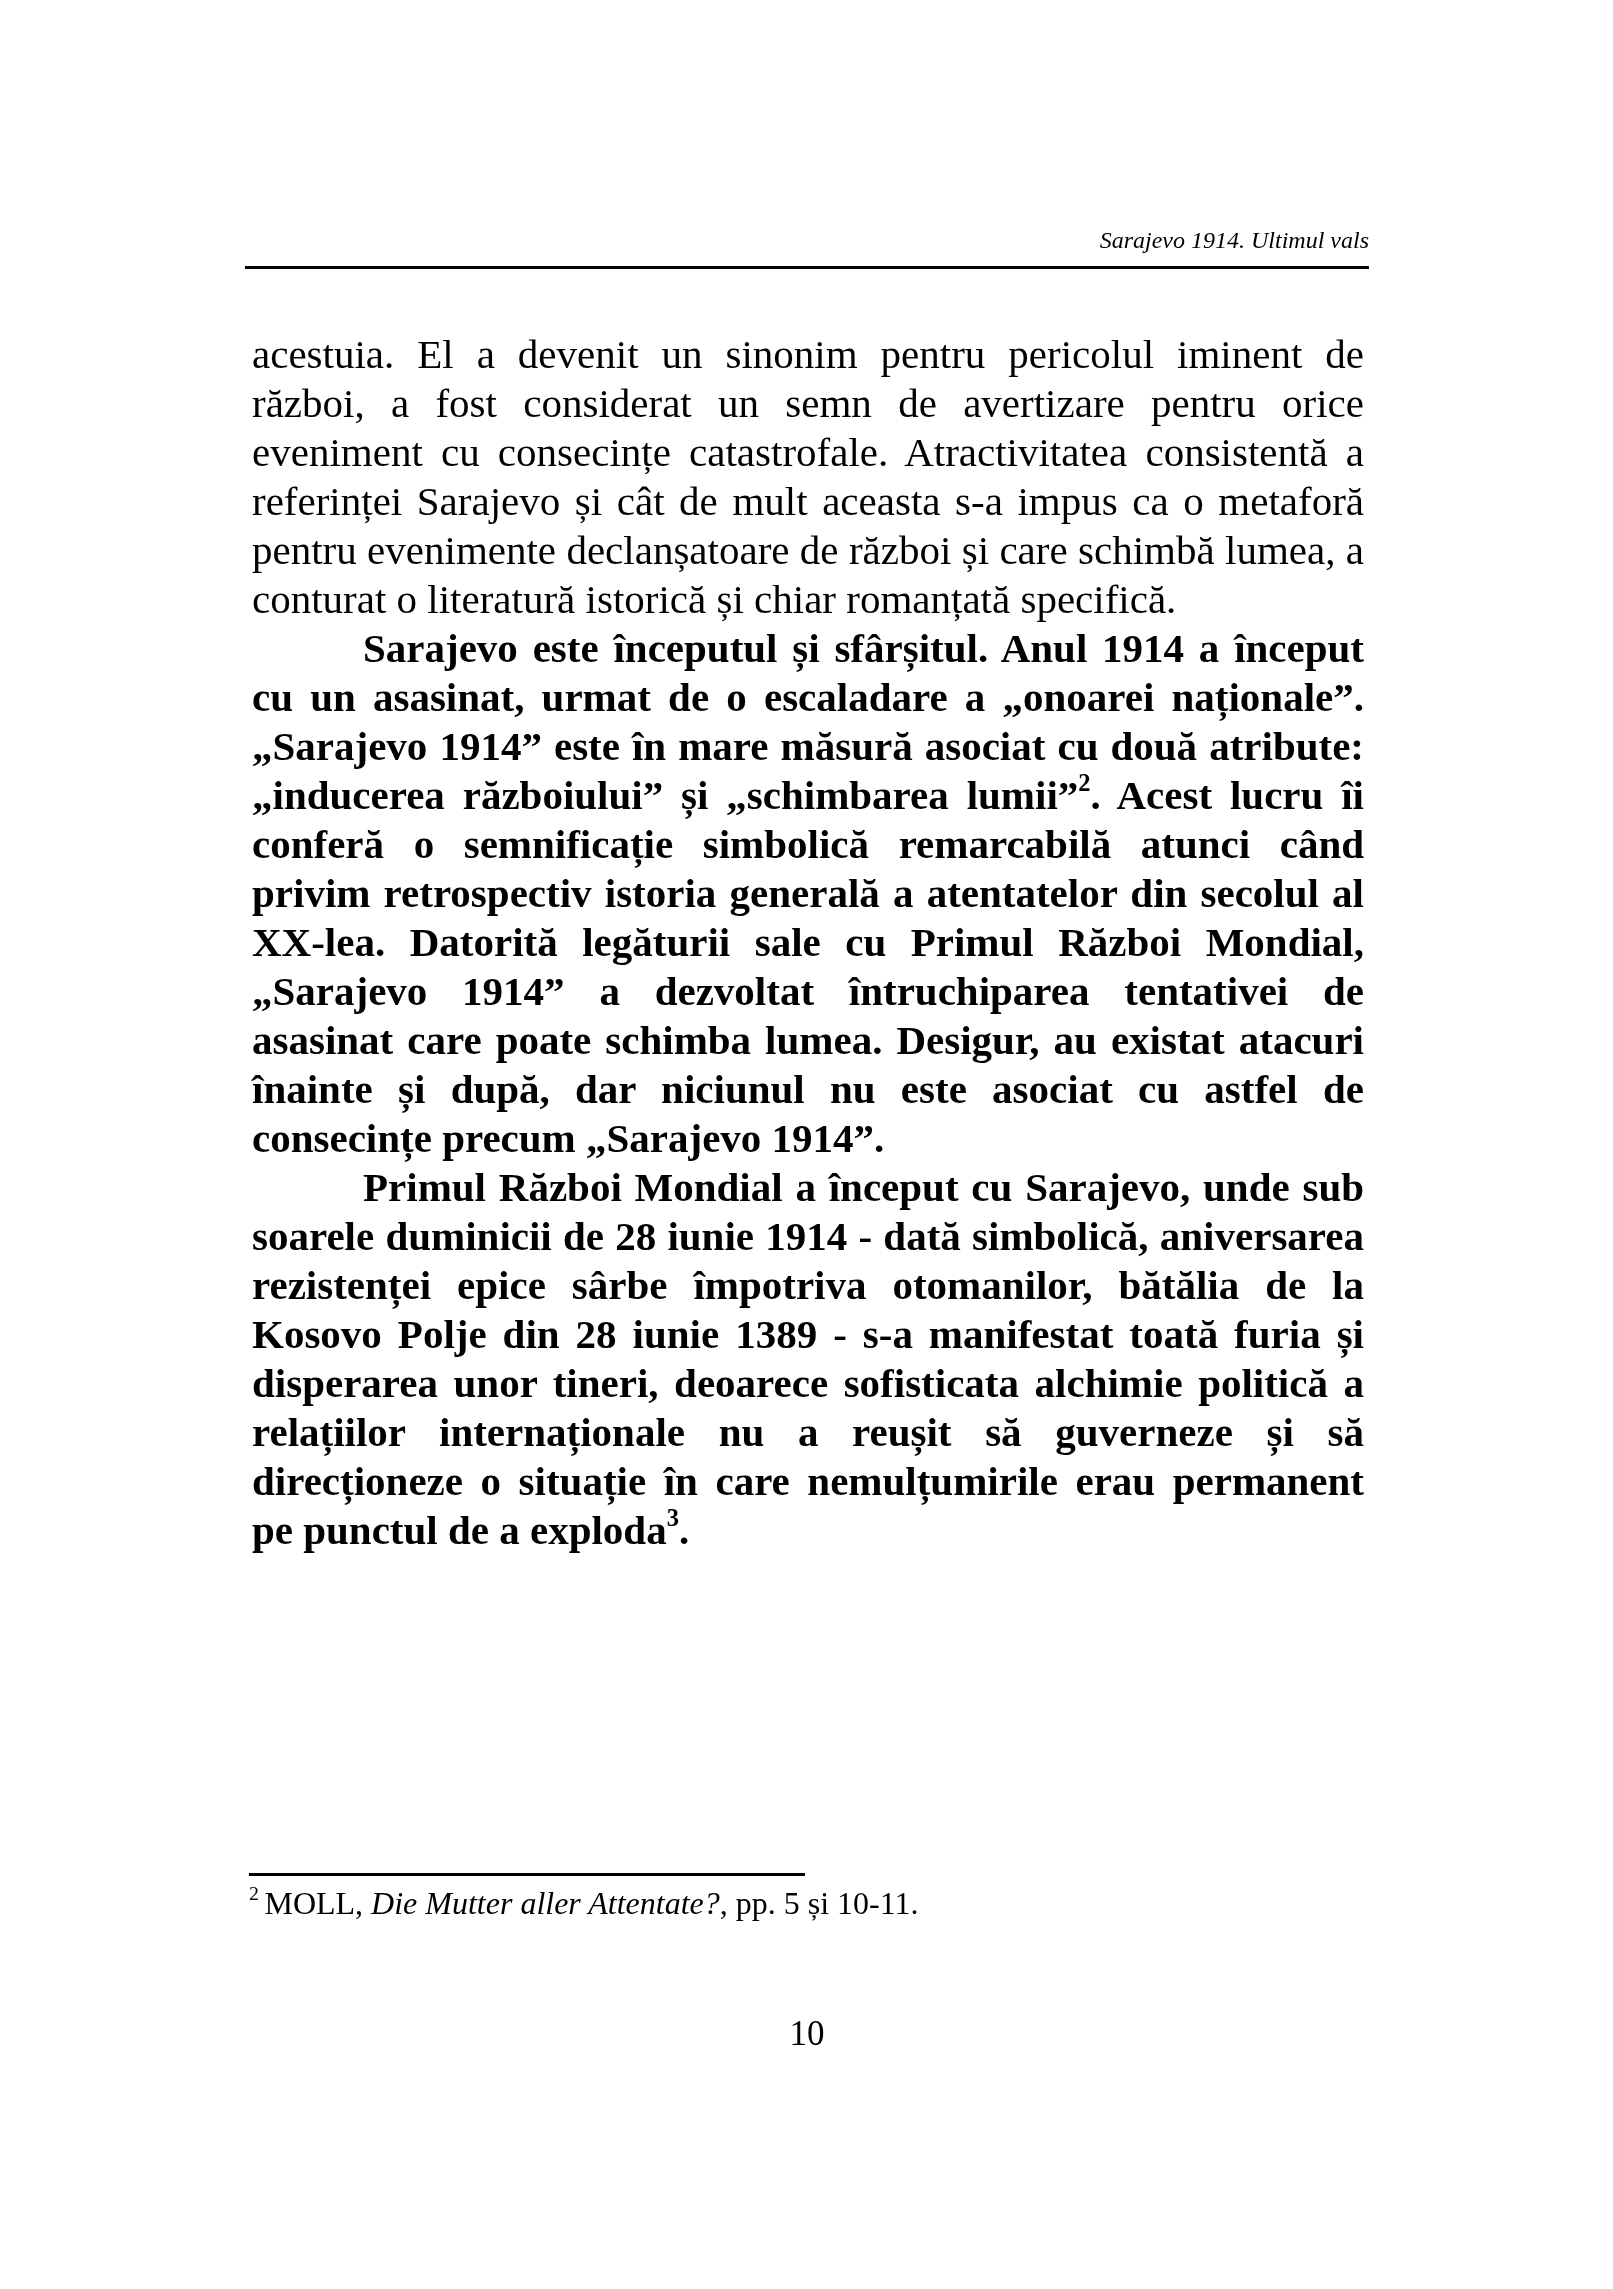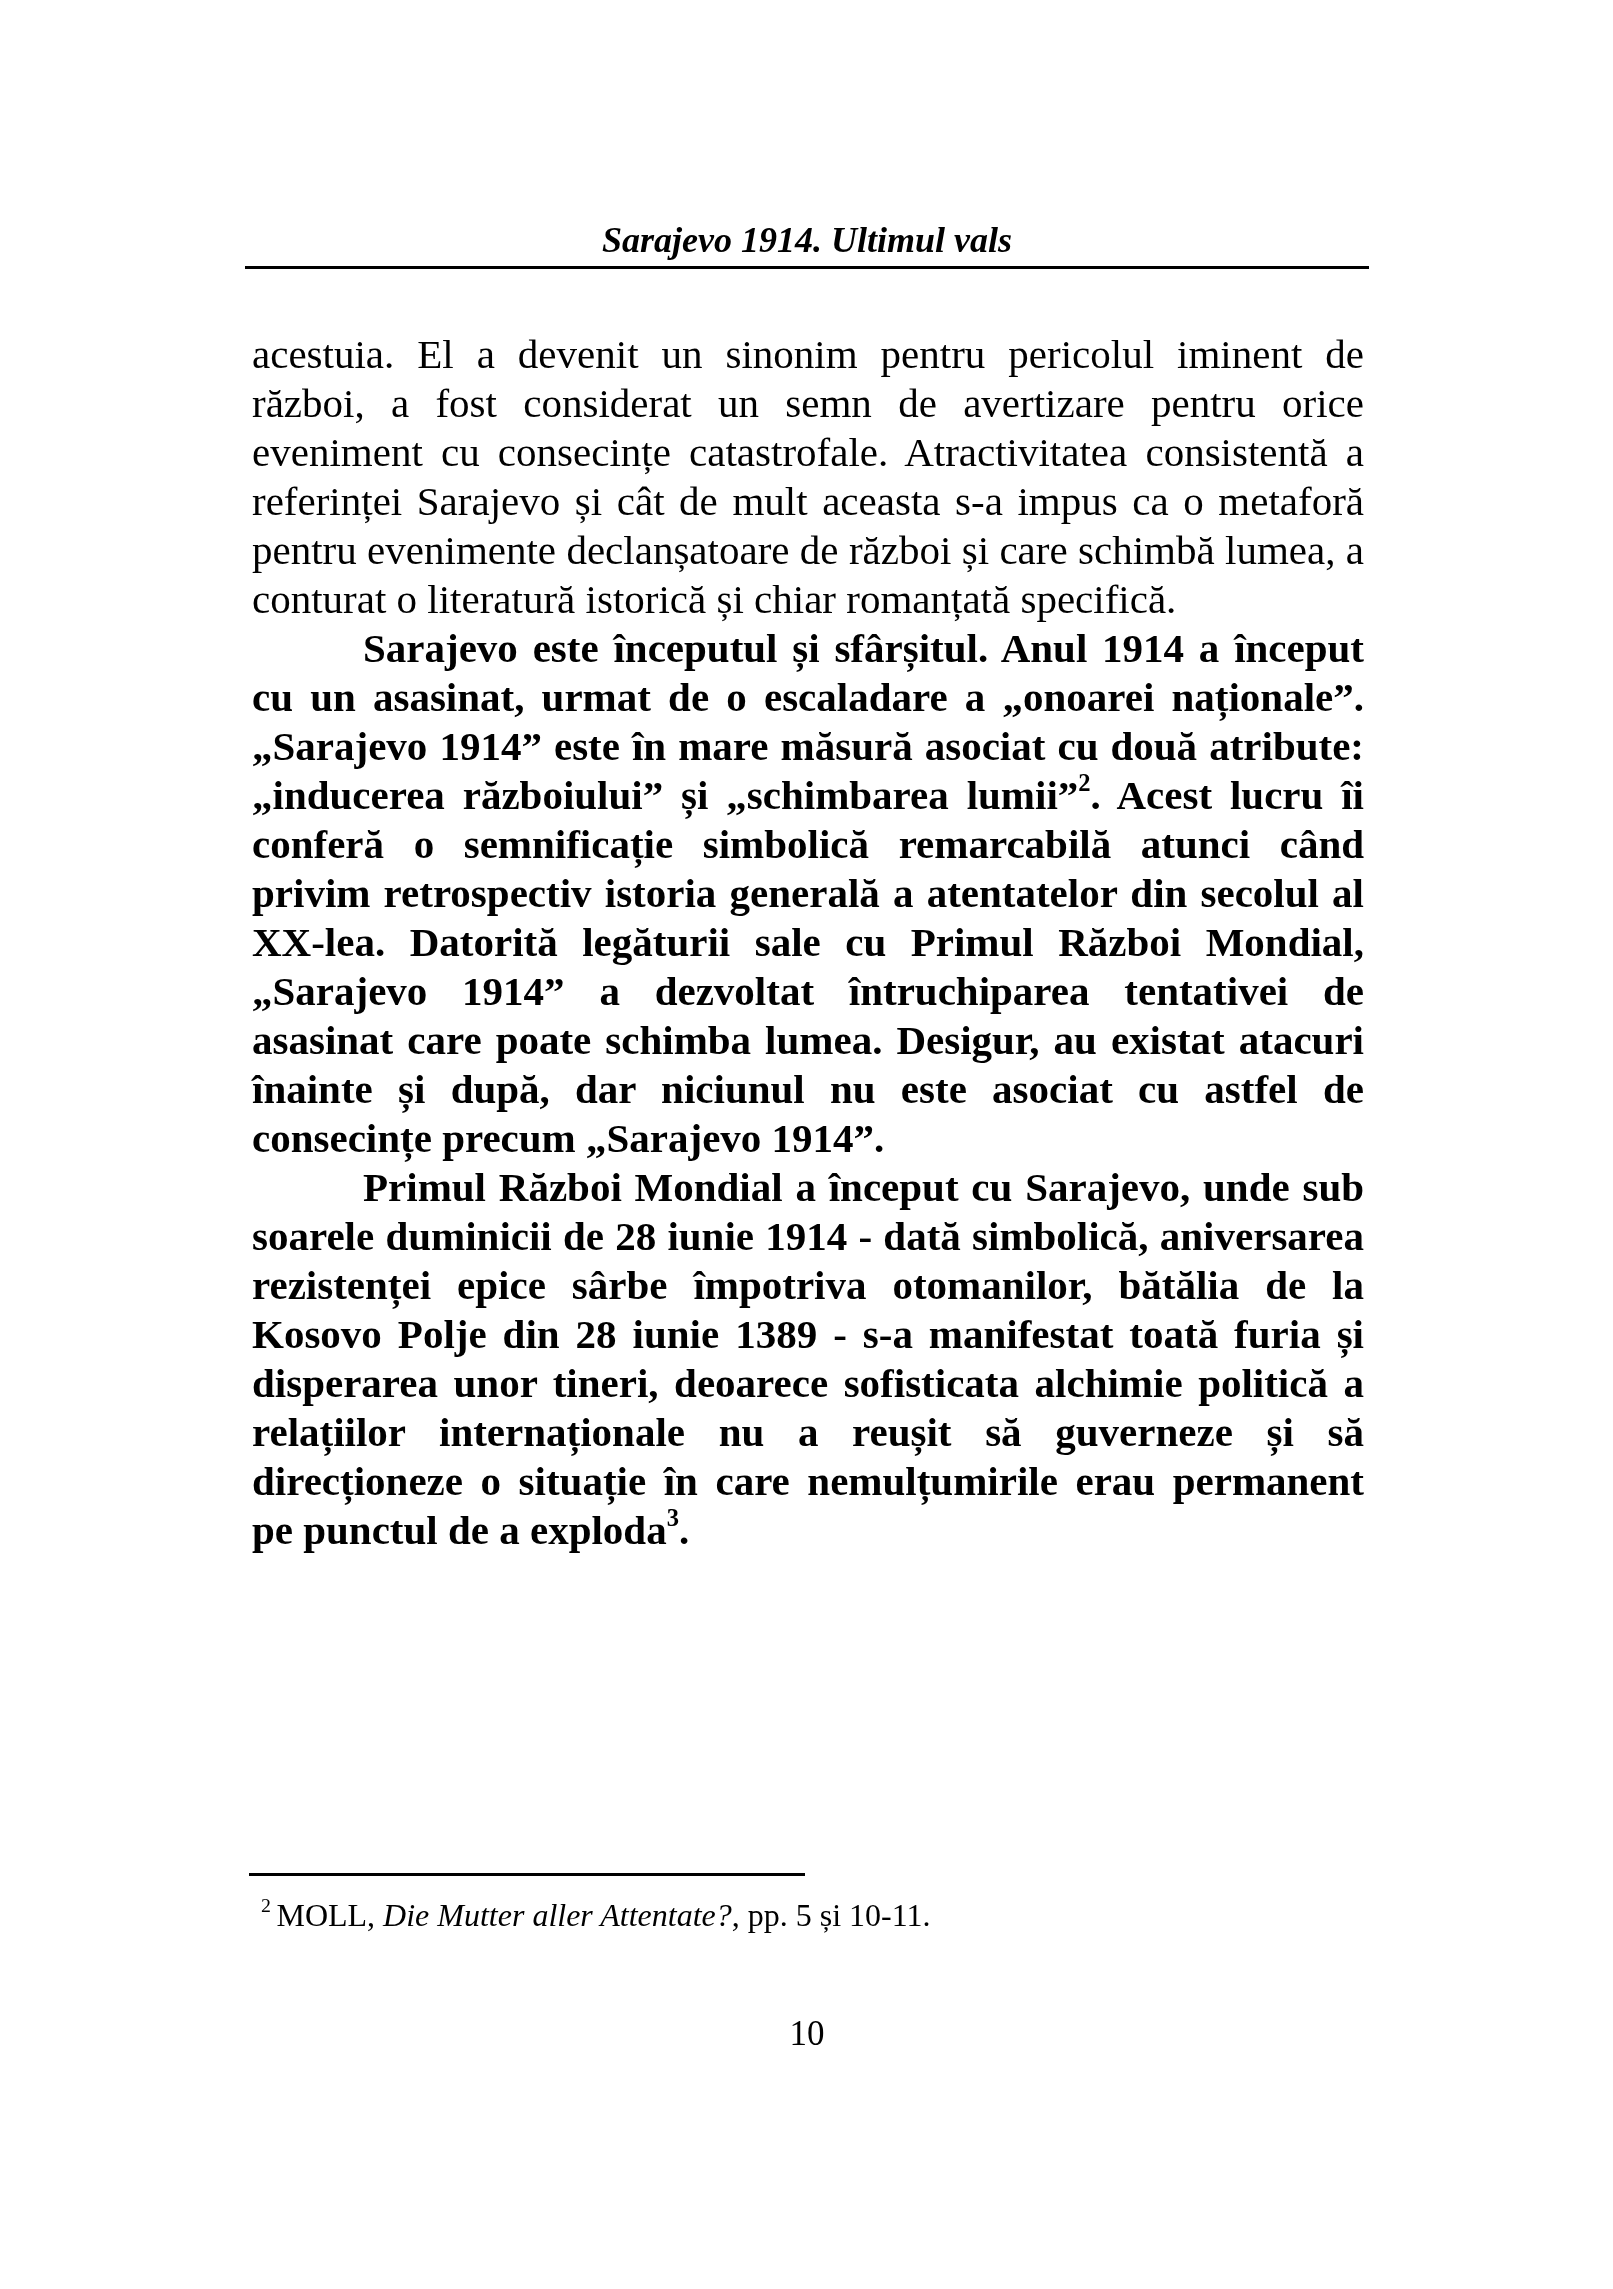--- a/index.html
+++ b/index.html
@@ -20,11 +20,10 @@
       left: 245px;
       width: 1124px;
       top: 218px;
-      text-align: center;
+      text-align: right;
       font-style: italic;
-      font-size: 36px;
+      font-size: 24px;
       line-height: 44px;
-      font-weight: bold;
     }
     .header-rule {
       position: absolute;

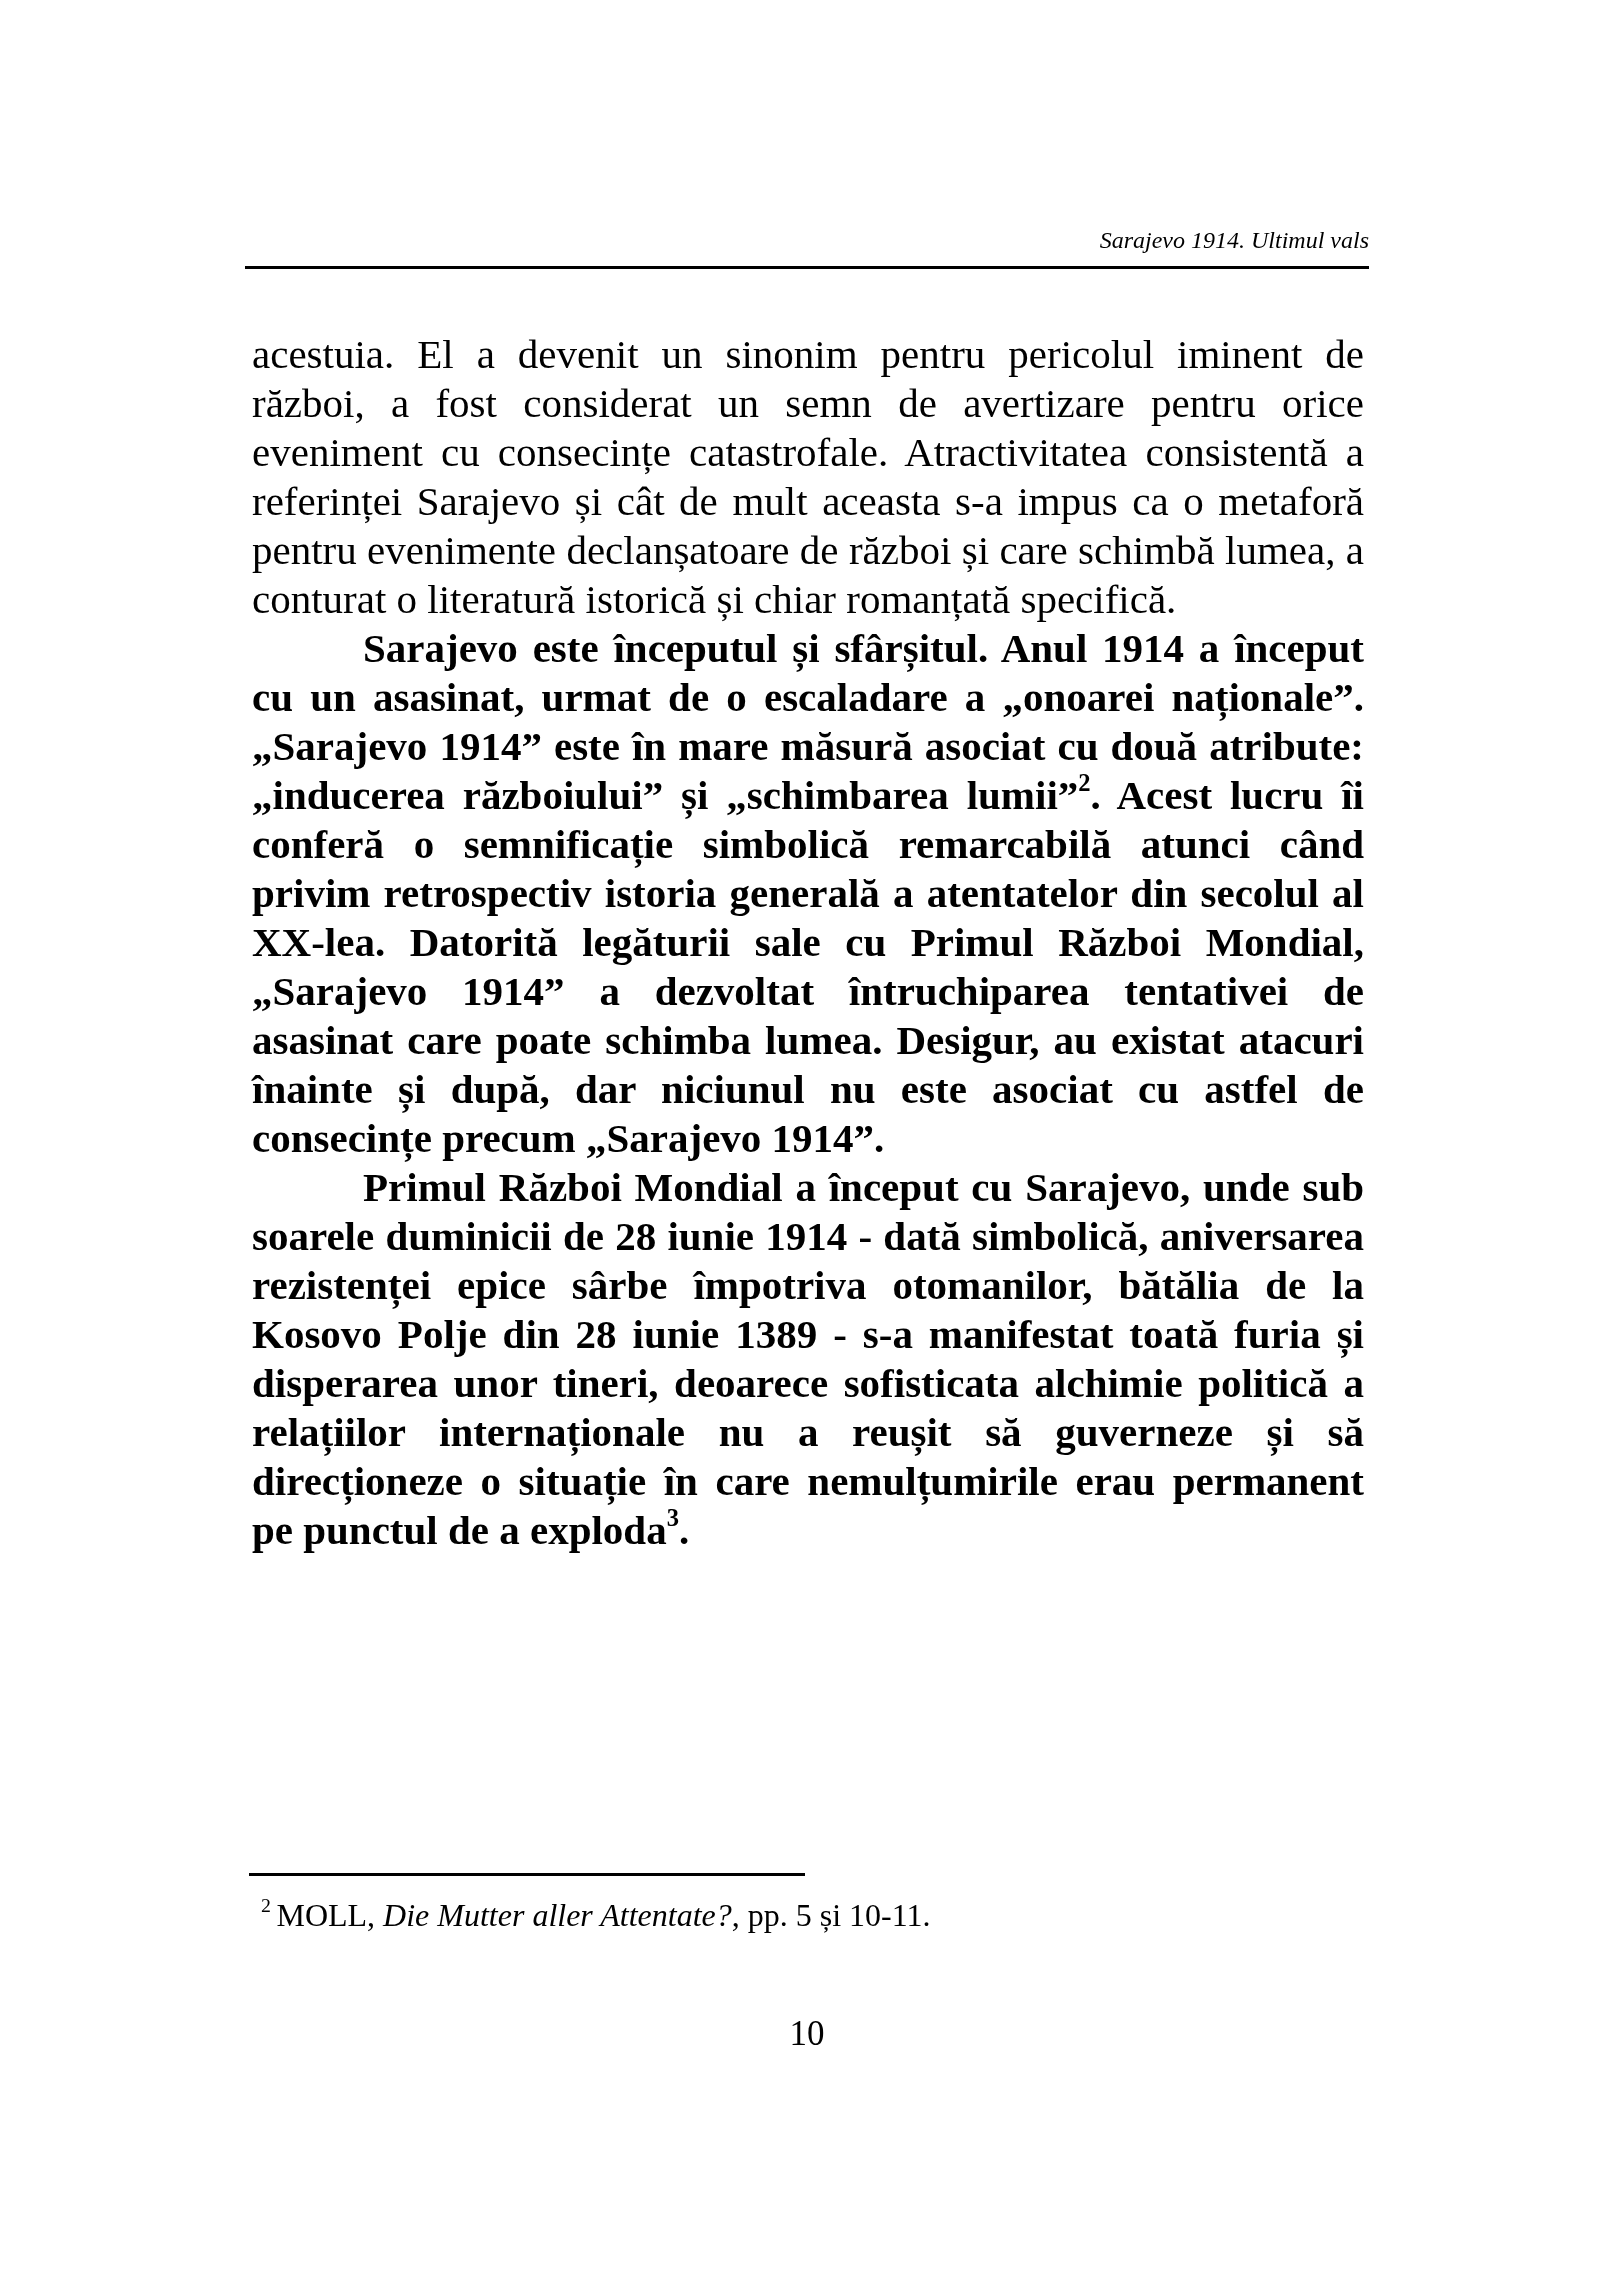--- a/index.html
+++ b/index.html
@@ -74,7 +74,7 @@
       line-height: 37px;
     }
     .footnote {
-      margin: 12px;
+      margin: 0;
       white-space: nowrap;
     }
     .footnote sup {

